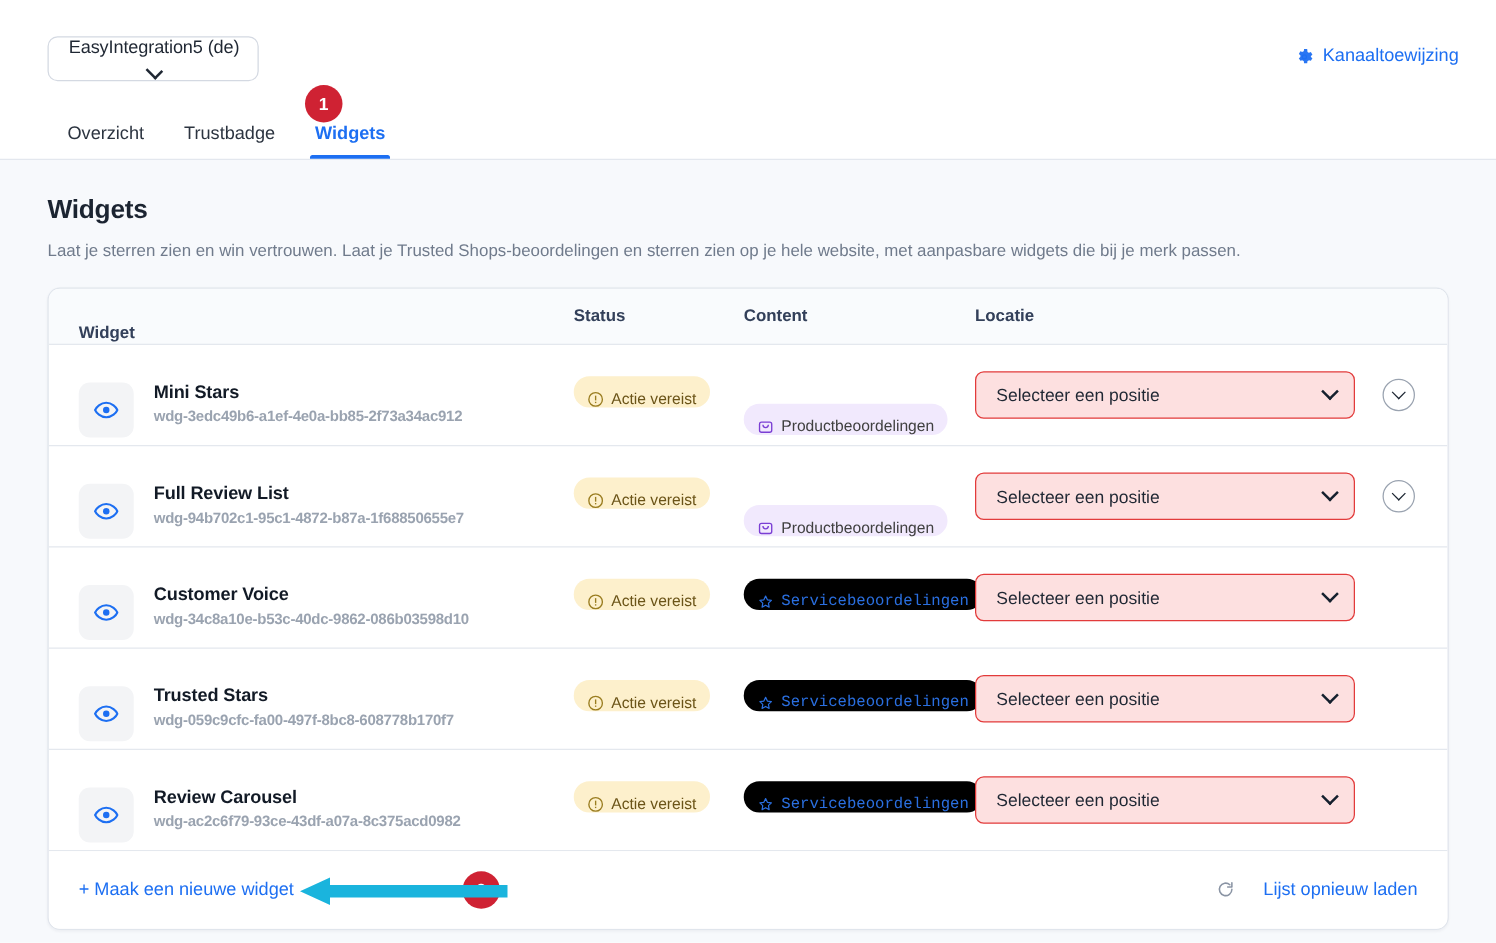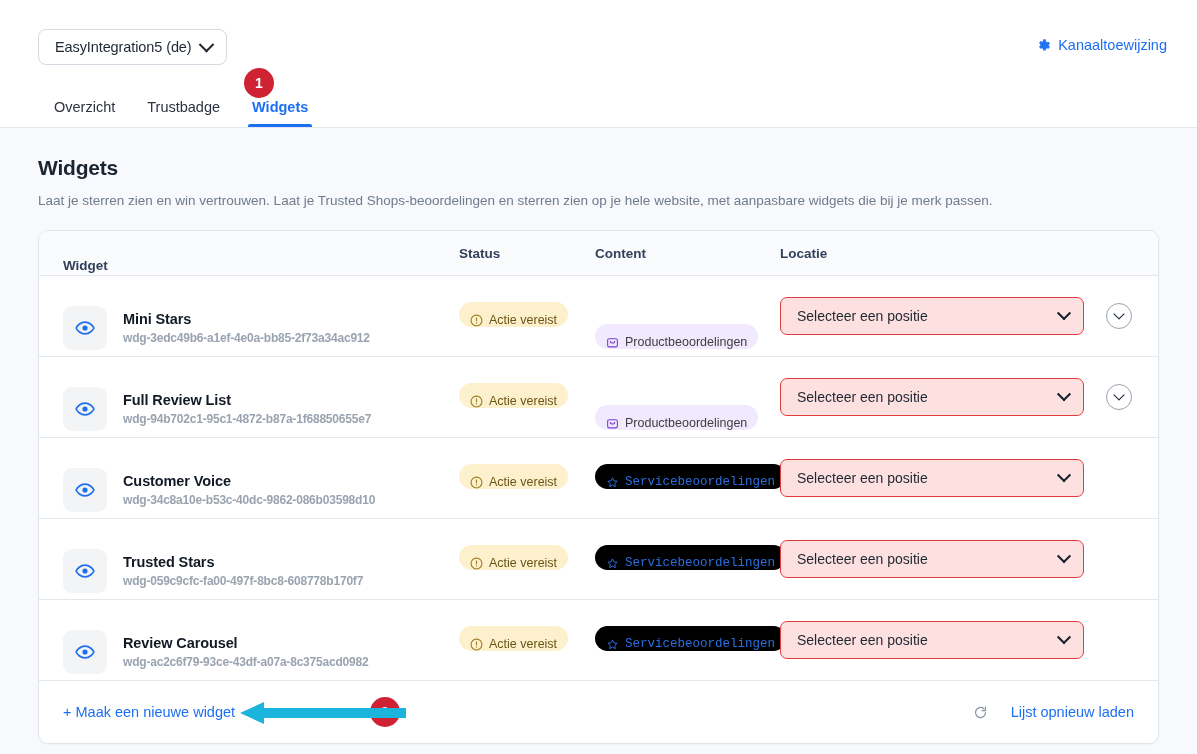--- a/index.html
+++ b/index.html
@@ -33,6 +33,7 @@
     border-radius: 8px;
     background: #fff;
     cursor: pointer;
+    flex-direction: column;
   }
   .shop-select-label {
     font-size: 14.5px;

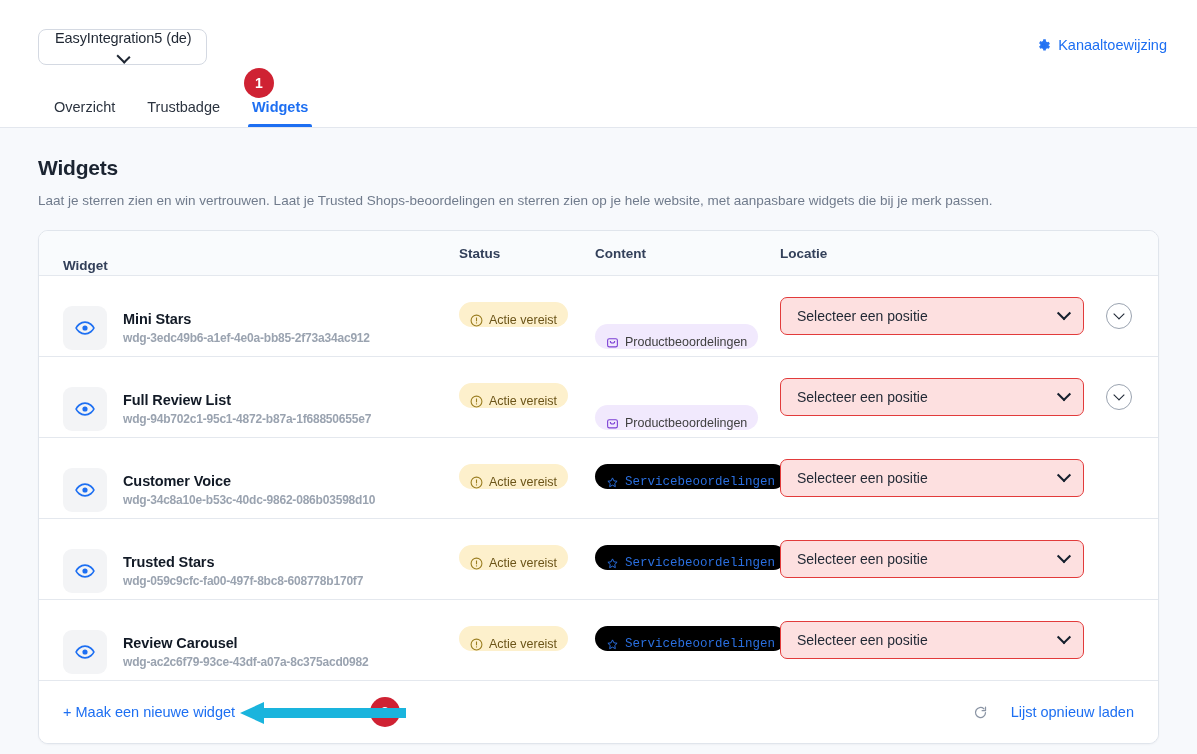--- a/index.html
+++ b/index.html
@@ -144,7 +144,7 @@
   }
   .row.last { border-bottom: 1px solid #e4e8ee; }
 
-  .c-widget { width: 420px; padding-left: 24px; display: flex; align-items: center; gap: 16px; margin-top: 24px; }
+  .c-widget { width: 420px; padding-left: 24px; display: flex; align-items: flex-start; gap: 16px; margin-top: 24px; }
   .c-status { width: 136px; }
   .c-content { width: 185px; }
   .c-loc { width: 300px; }

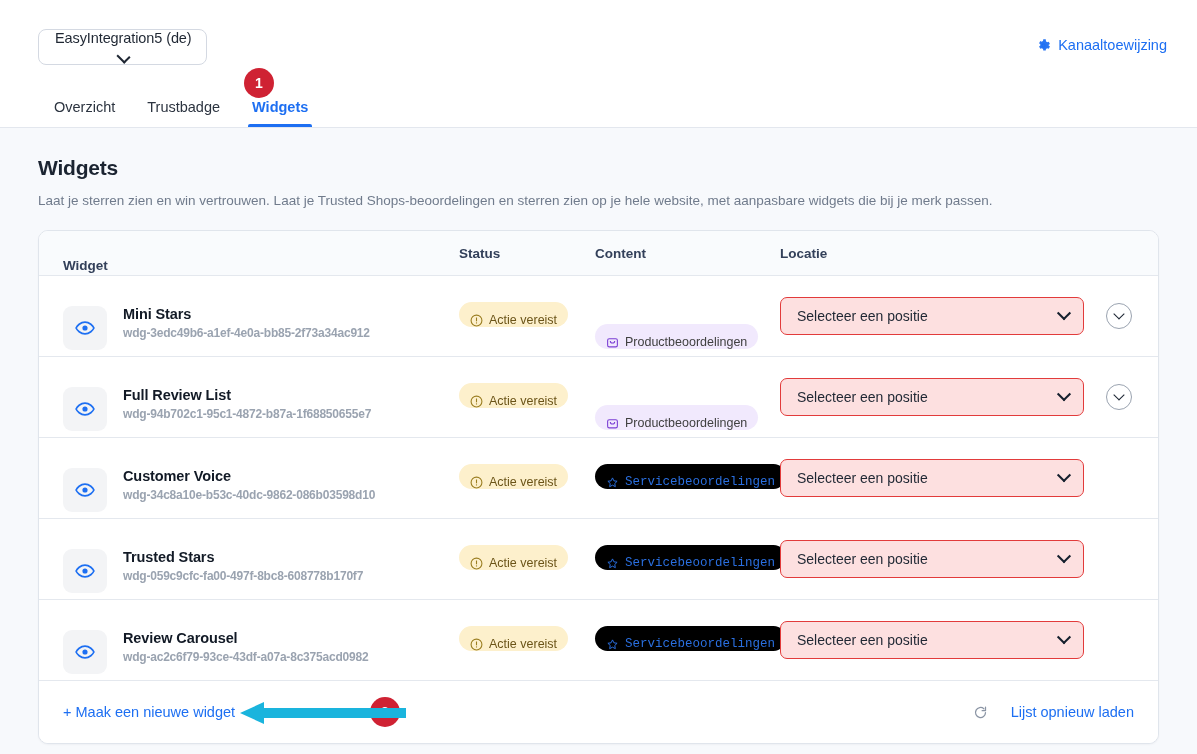--- a/index.html
+++ b/index.html
@@ -251,7 +251,7 @@
   }
   .reload {
     display: flex;
-    align-items: flex-end;
+    align-items: flex-start;
     gap: 23px;
     font-size: 14.5px;
     color: #1d6ff2;

